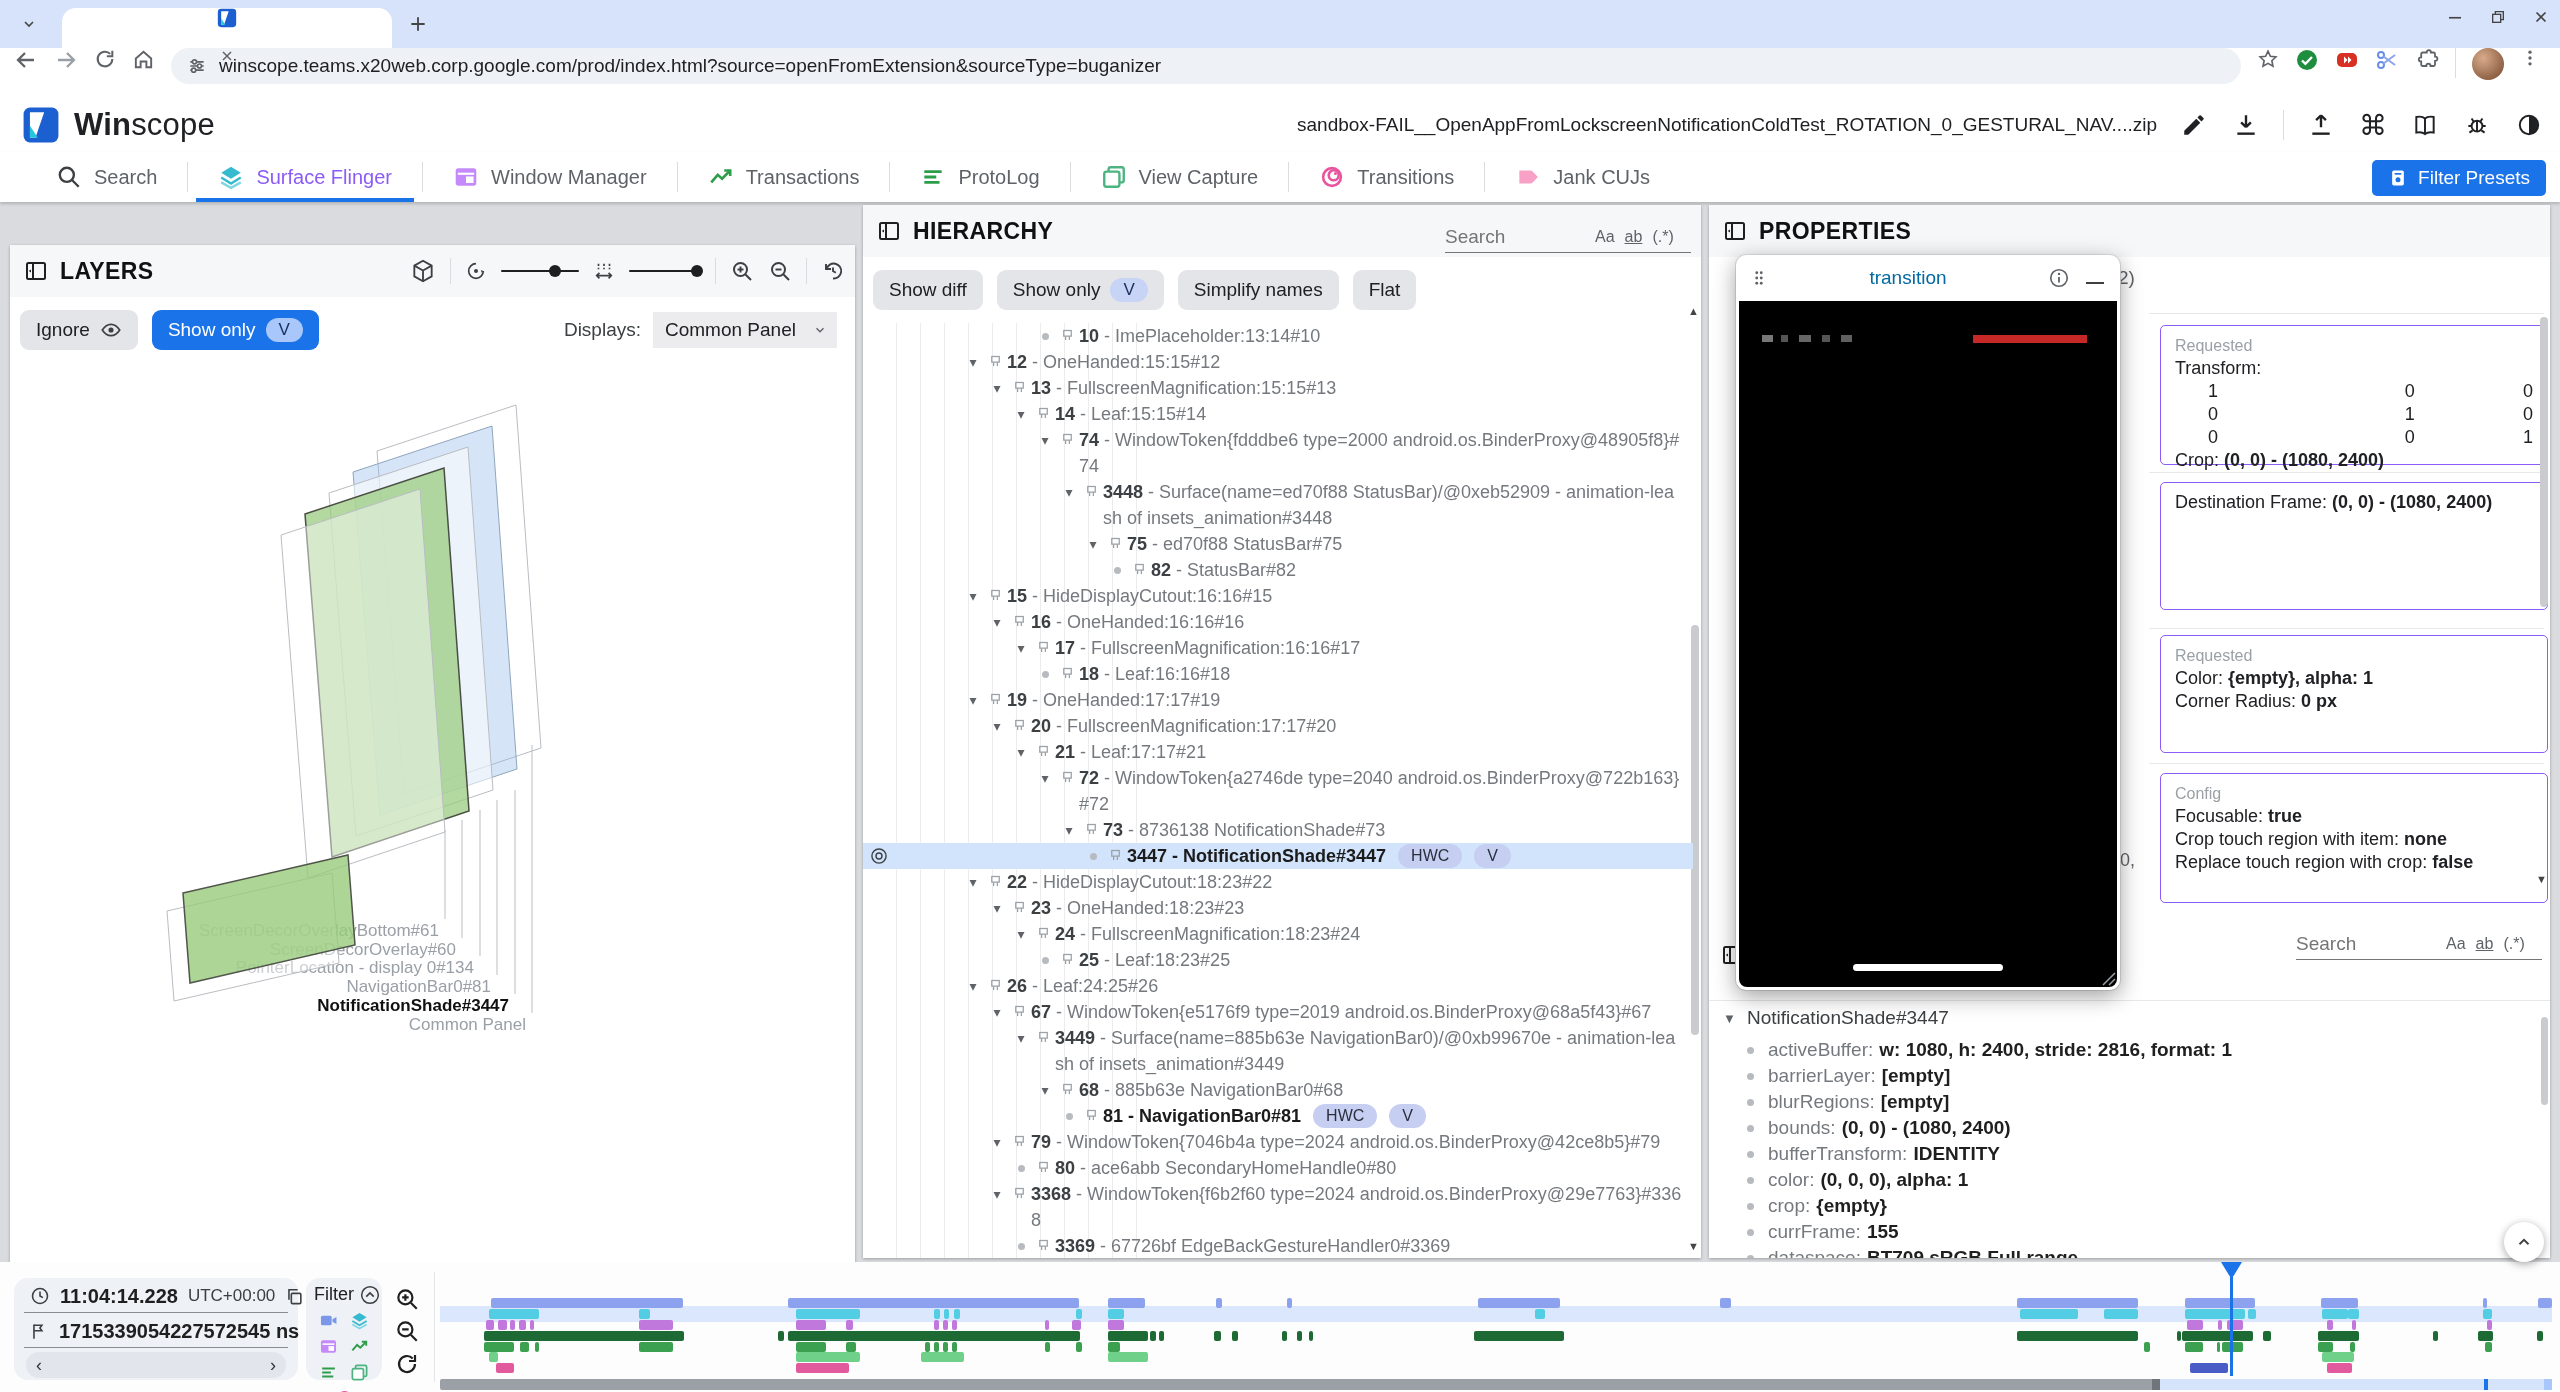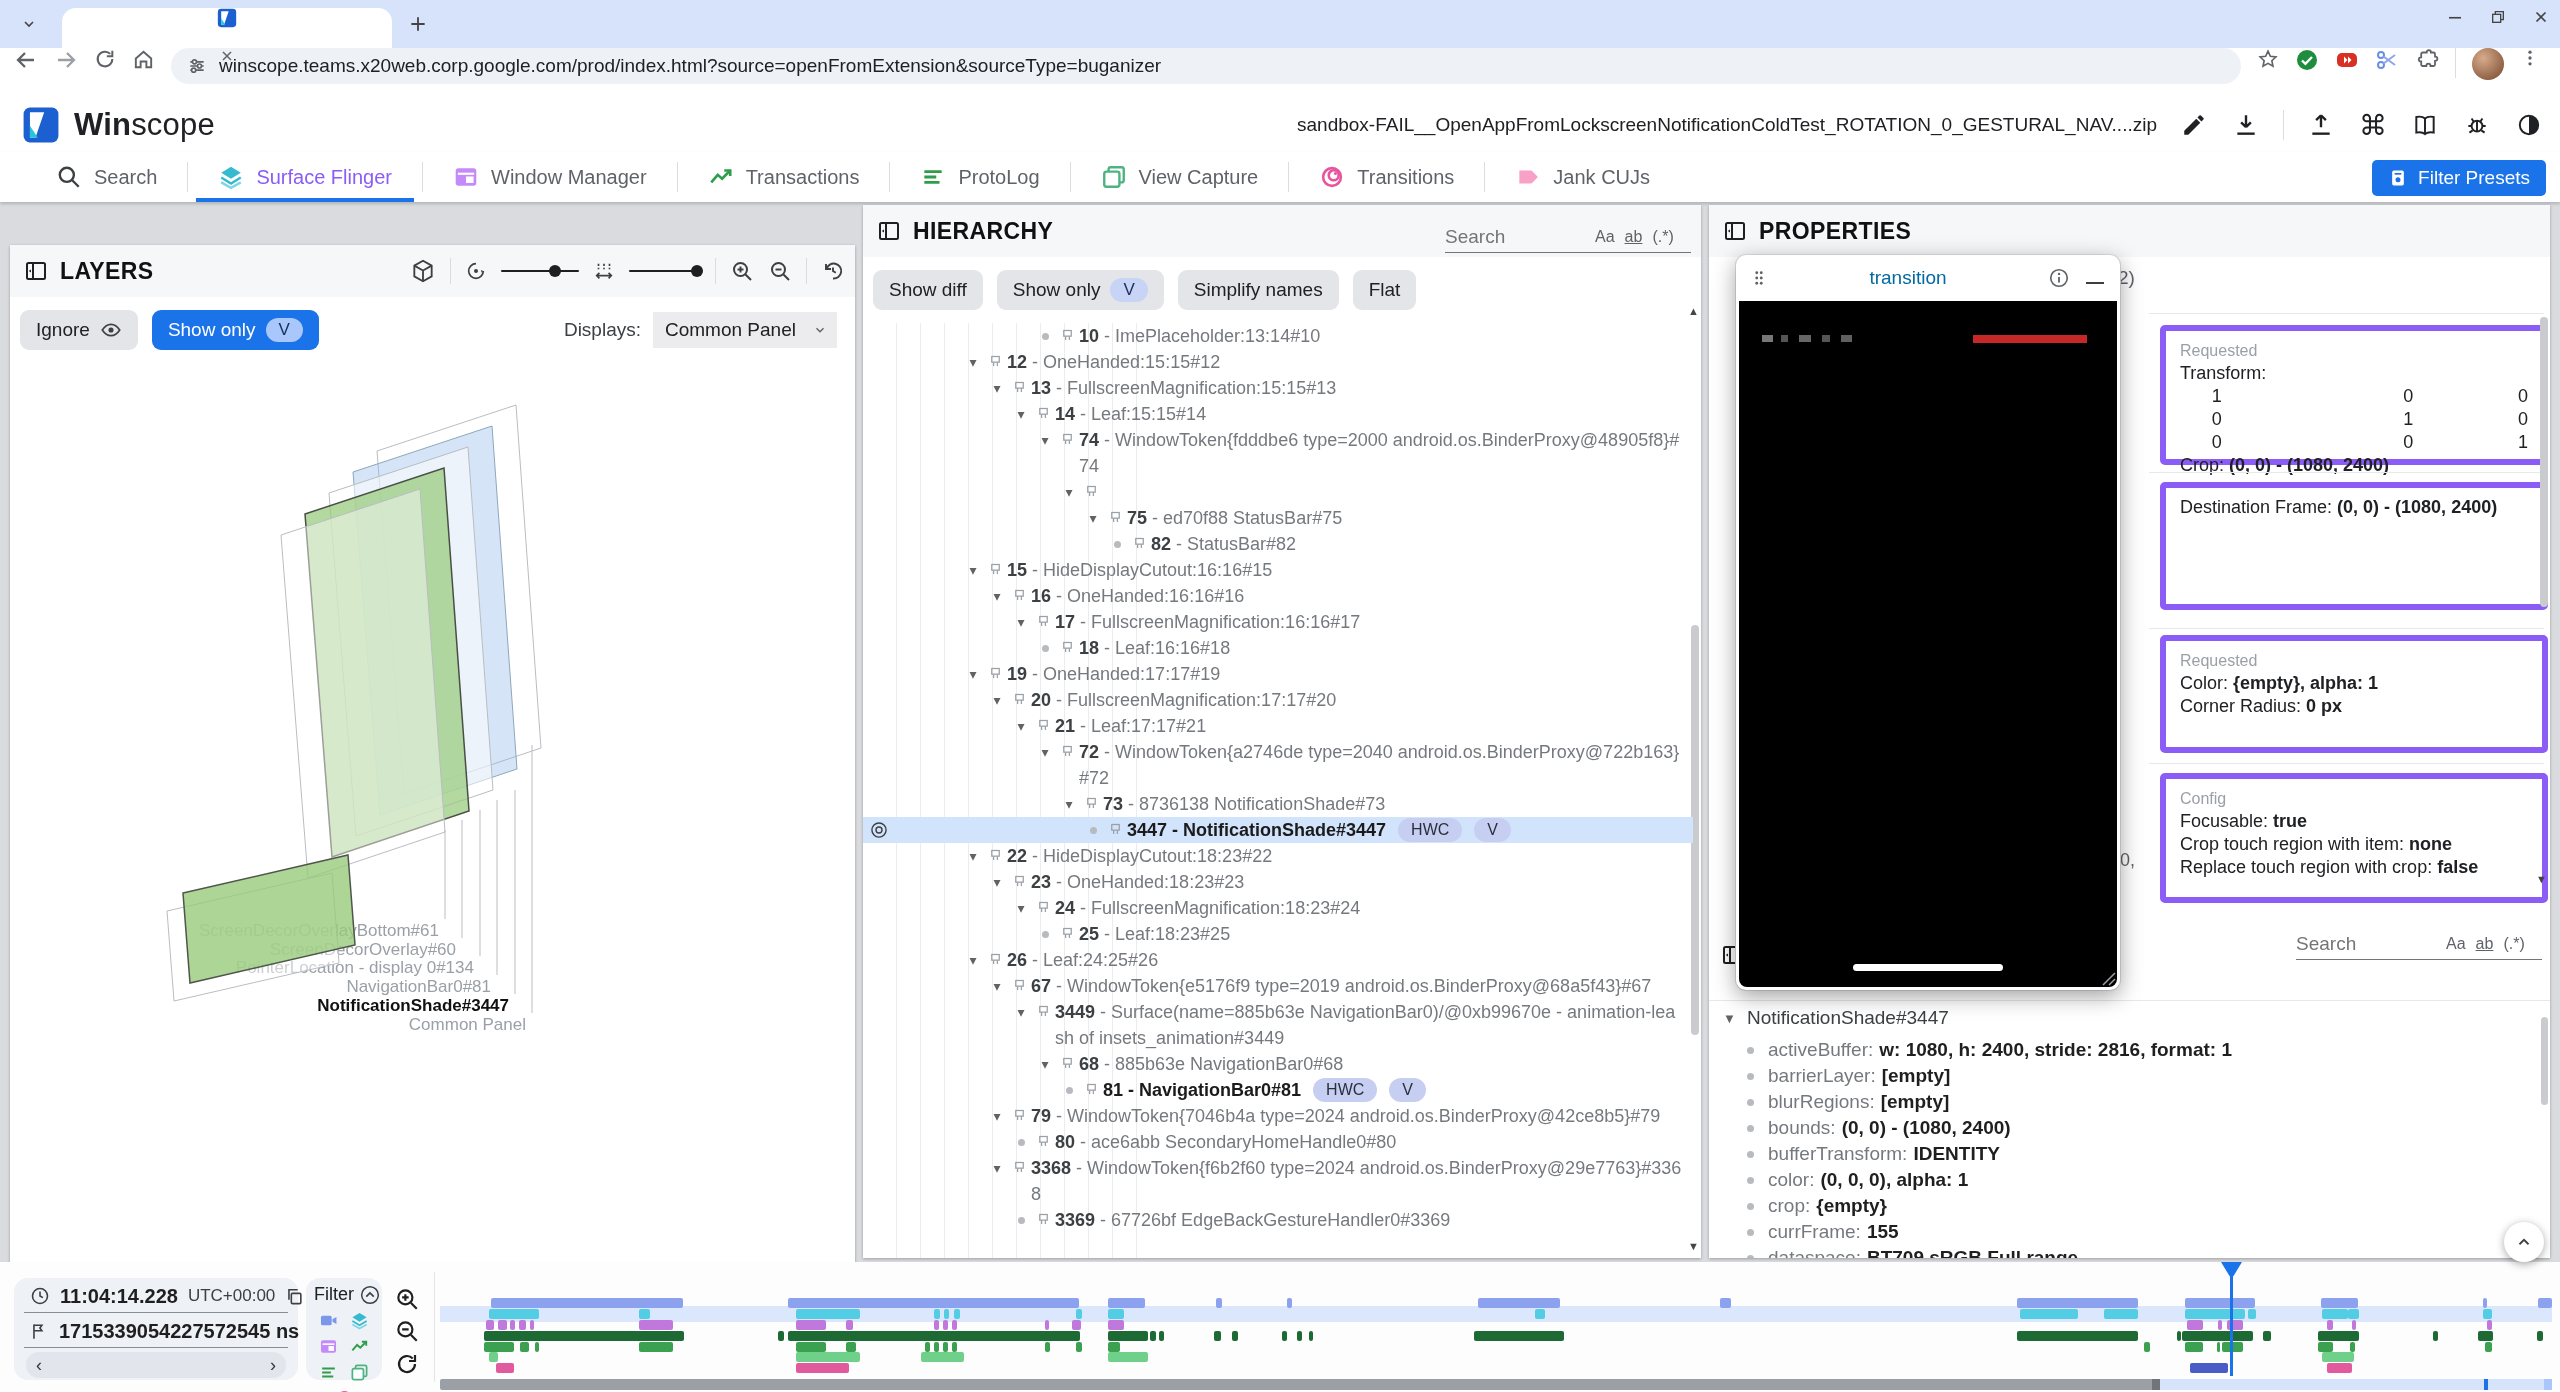--- a/index.html
+++ b/index.html
@@ -72,7 +72,7 @@
   .roweye { position:absolute; left:6px; top:3px; }
 
   
-  .pcard { position:absolute; left:451px; width:388px; border:6px solid #8b5cf6; border-radius:5px; background:#fff; padding:8px 14px; font-size:18px; line-height:23px; color:#202124; }
+  .pcard { position:absolute; left:451px; width:388px; border:1px solid #8b5cf6; border-radius:5px; background:#fff; padding:8px 14px; font-size:18px; line-height:23px; color:#202124; }
   .pcard .grp { color:#9aa0a6; font-size:16px; }
   .pcard b { font-weight:700; }
   .phr { position:absolute; left:440px; right:6px; height:1px; background:#e7e8ea; }

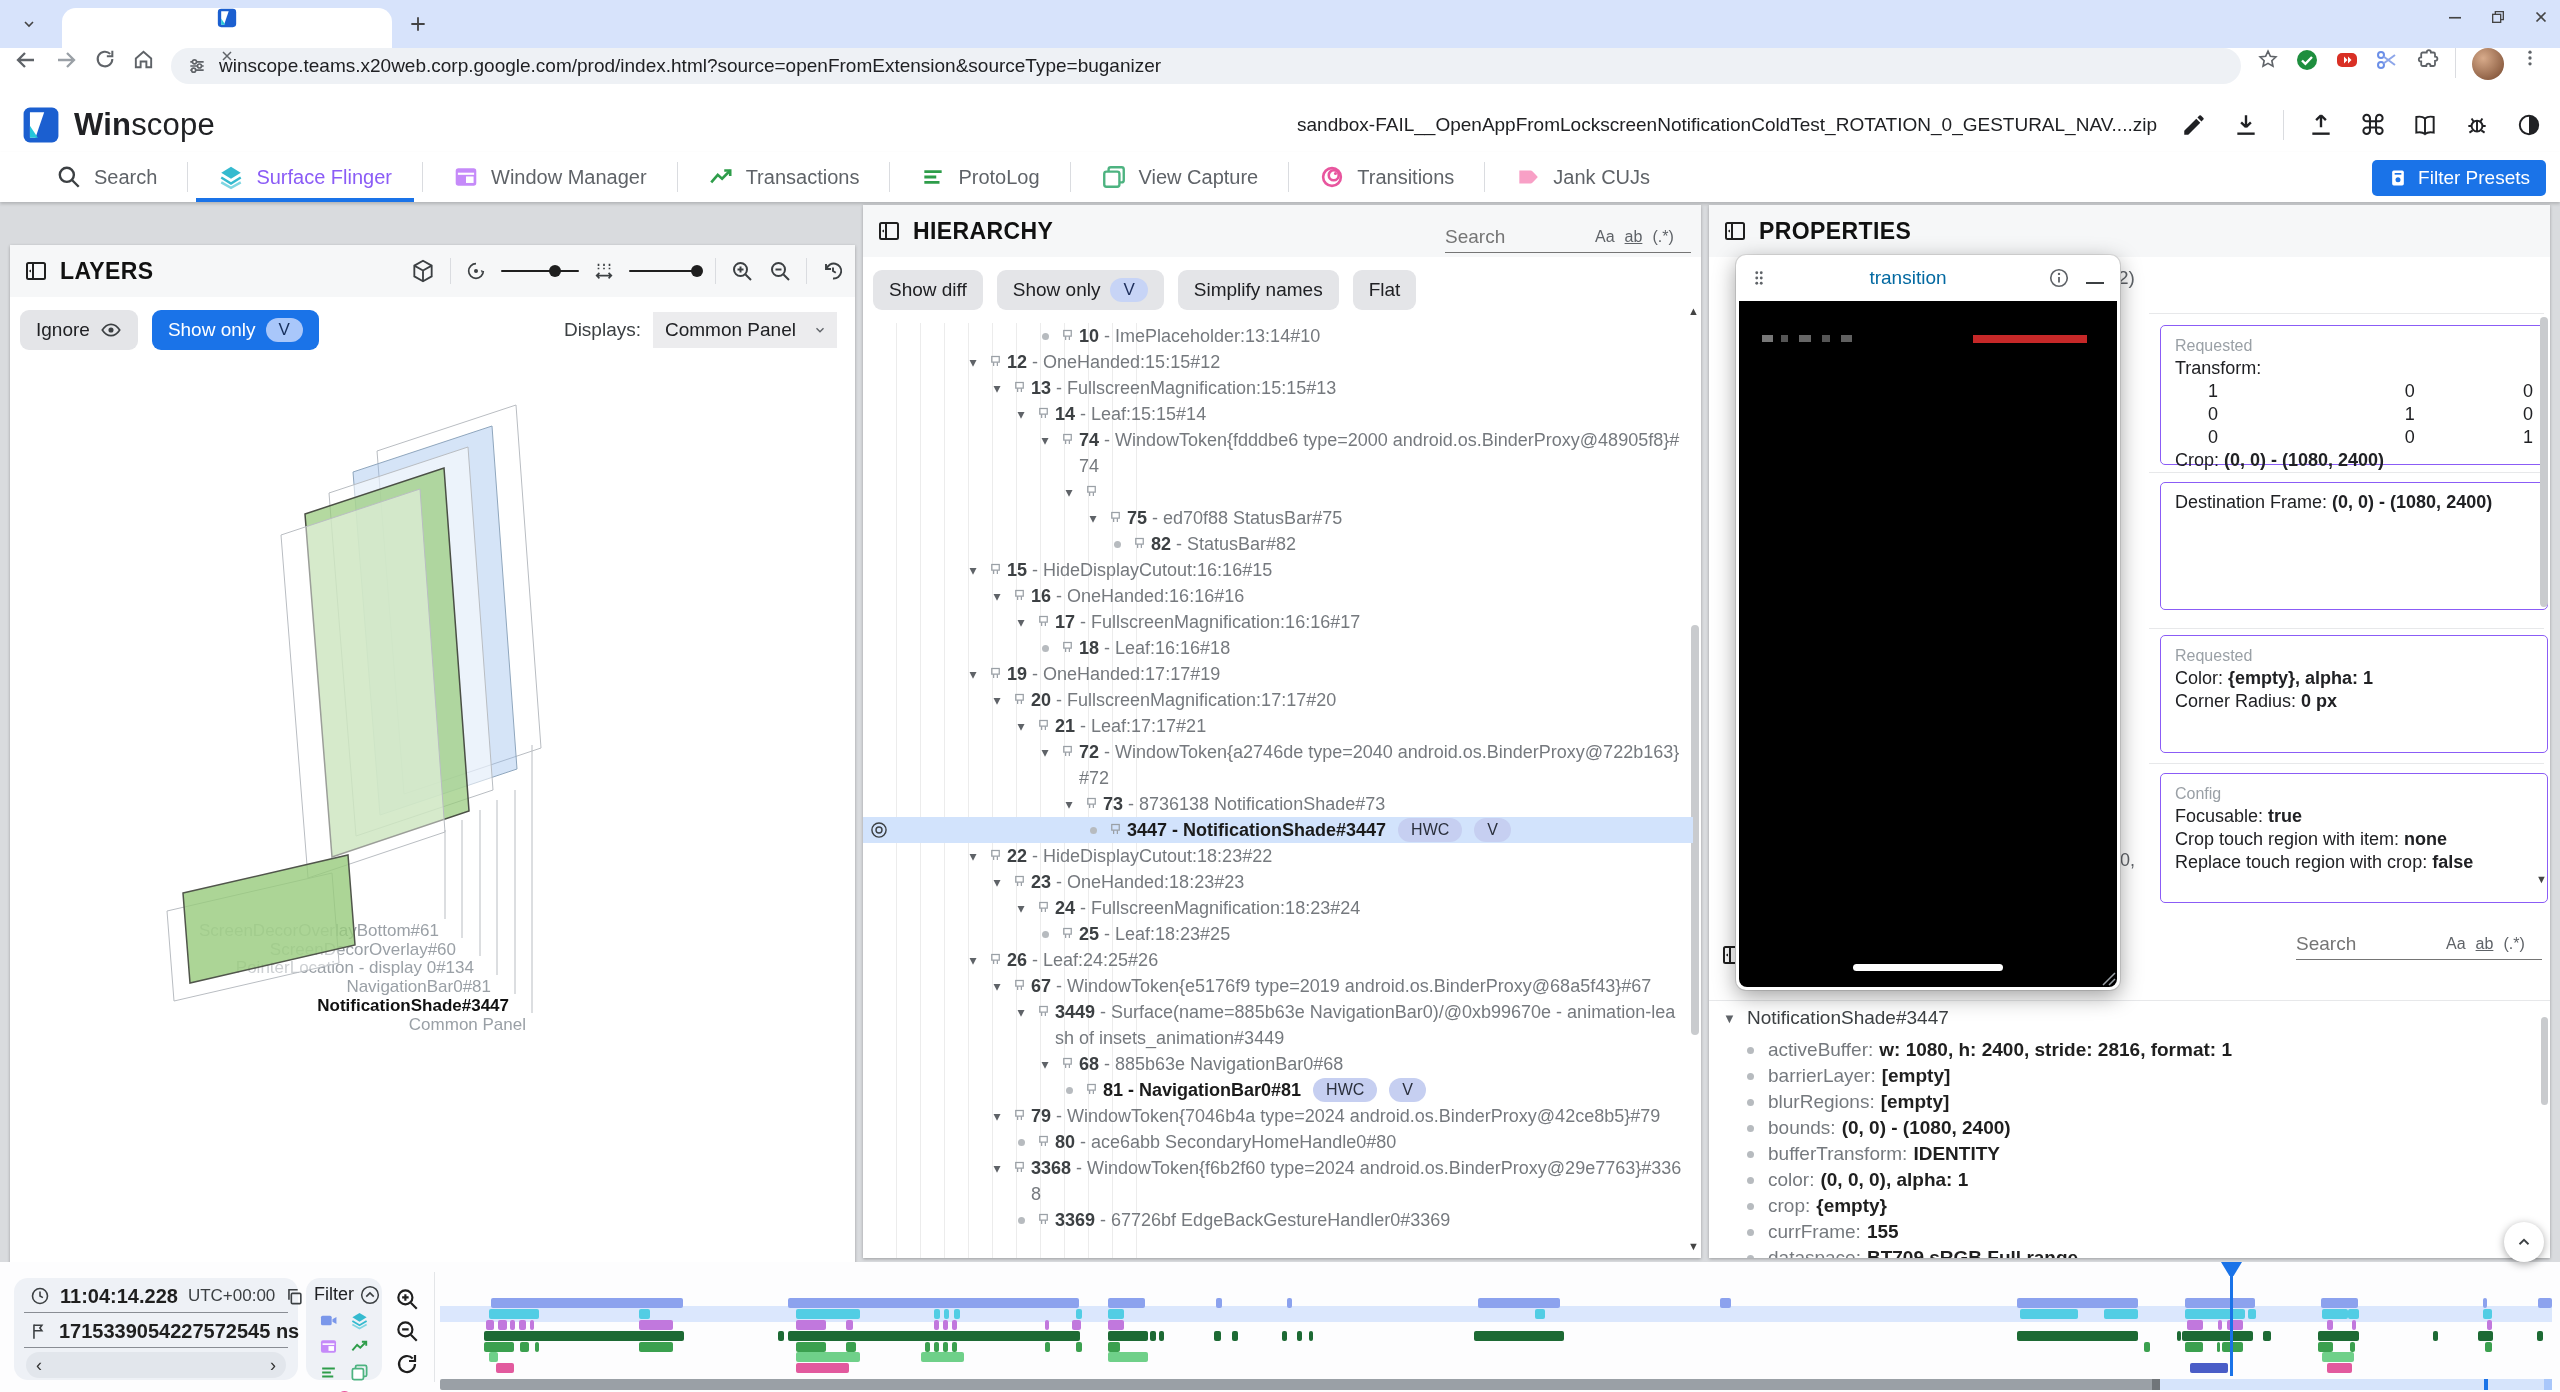--- a/index.html
+++ b/index.html
@@ -590,6 +590,7 @@
               <path d="M9 13v6M15 13v6" stroke="#9aa0a6" stroke-width="2"></path>
             </svg>
           </span>
+          <span class="tlabel"><span class="num">3448</span><span> - Surface(name=ed70f88 StatusBar)/@0xeb52909 - animation-leash of insets_animation#3448</span></span>
         </div>
         <div class="trow">
           <span style="flex: 0 0 auto; width: 220px;"></span>

